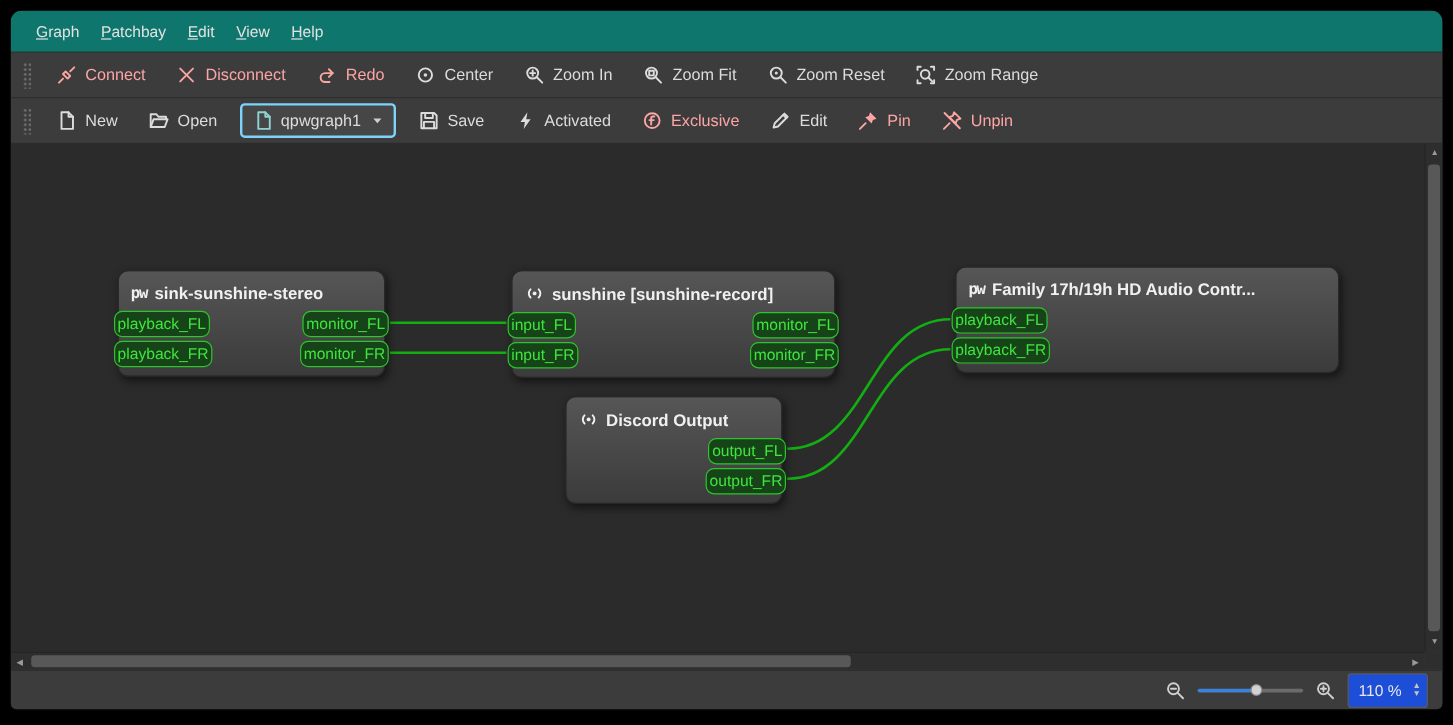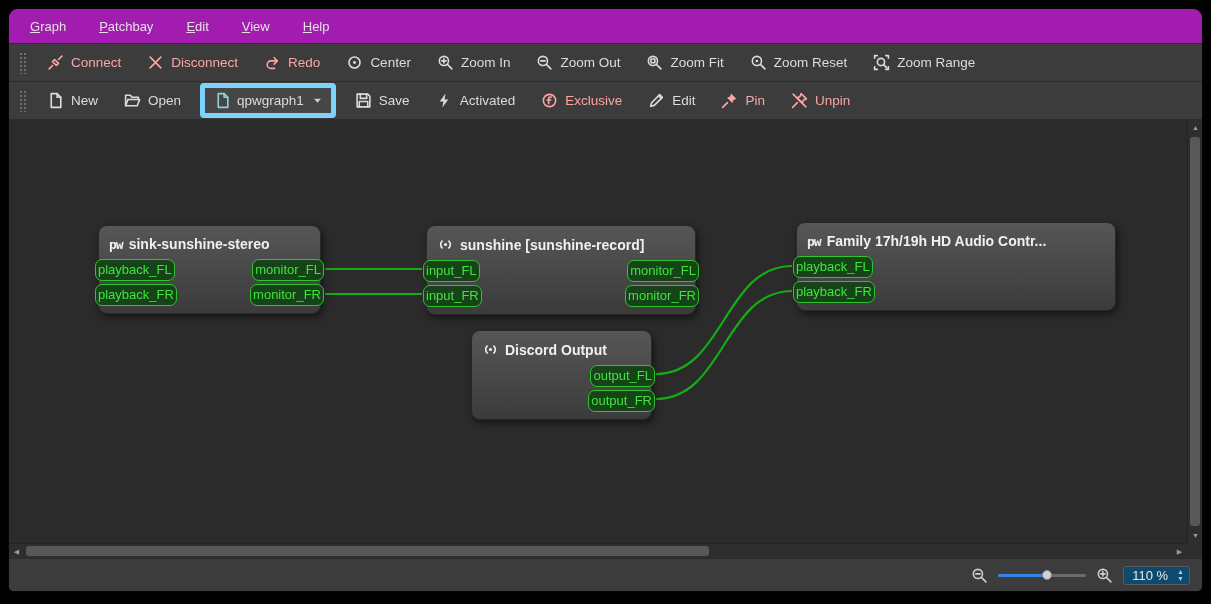--- a/index.html
+++ b/index.html
@@ -12,7 +12,7 @@
   .window-controls{position:absolute;right:10px;top:0;height:100%;display:flex;align-items:center;gap:9px;}
   .win-btn{width:24px;height:24px;border-radius:50%;background:#3a3a3a;color:#dcdcdc;font-size:11px;display:flex;align-items:center;justify-content:center;cursor:default;}
   
-  .menubar{height:24px;background:#a21caf;display:flex;align-items:center;padding:17px 12px;border-bottom:1px solid #2c2c2c;flex:0 0 auto;gap:15px;}
+  .menubar{height:24px;background:#0f766e;display:flex;align-items:center;padding:17px 12px;border-bottom:1px solid #2c2c2c;flex:0 0 auto;}
   .menu-item{color:#e2e2e2;font-size:13px;padding:2px 9px;border-radius:3px;}
   .menu-item u{text-decoration:underline;}
   

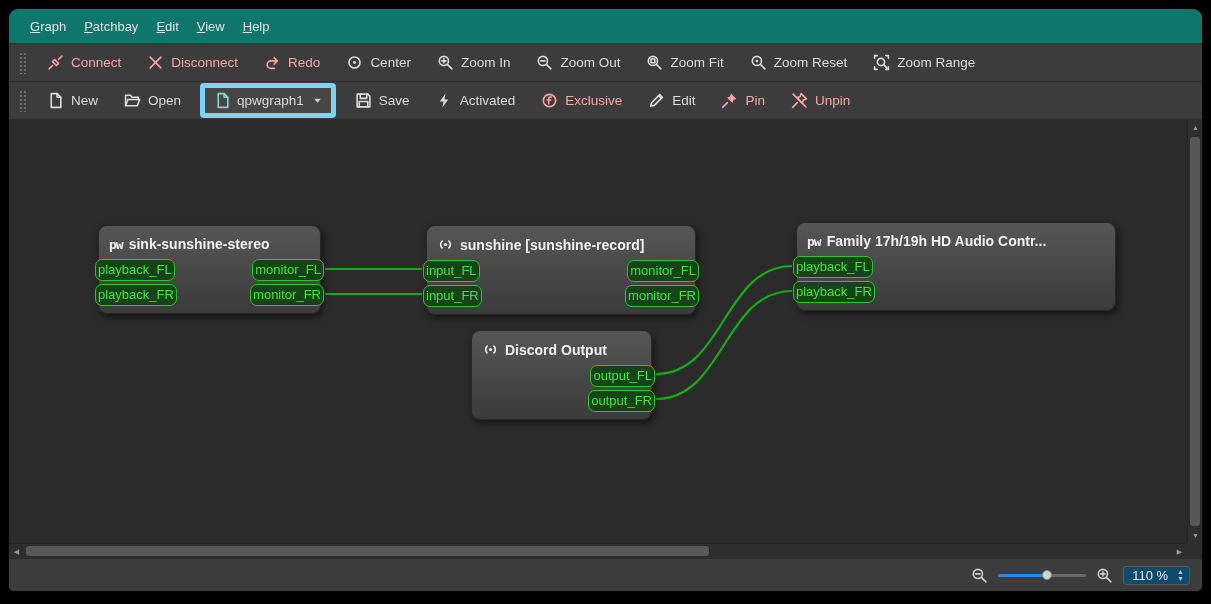--- a/index.html
+++ b/index.html
@@ -125,16 +125,6 @@
           <svg viewBox="0 0 16 16" width="17" height="17" fill="none" stroke="currentColor" stroke-width="1.5" stroke-linecap="round" stroke-linejoin="round">
             <circle cx="6.5" cy="6.5" r="4.3"></circle>
             <path d="M9.8 9.8 L14 14"></path>
-            <path d="M4.5 6.5h4"></path>
-          </svg>
-        </span>
-        <span class="tb-label">Zoom Out</span>
-      </div>
-      <div class="tb-item">
-        <span class="icon">
-          <svg viewBox="0 0 16 16" width="17" height="17" fill="none" stroke="currentColor" stroke-width="1.5" stroke-linecap="round" stroke-linejoin="round">
-            <circle cx="6.5" cy="6.5" r="4.3"></circle>
-            <path d="M9.8 9.8 L14 14"></path>
             <rect x="4.7" y="4.7" width="3.6" height="3.6"></rect>
           </svg>
         </span>

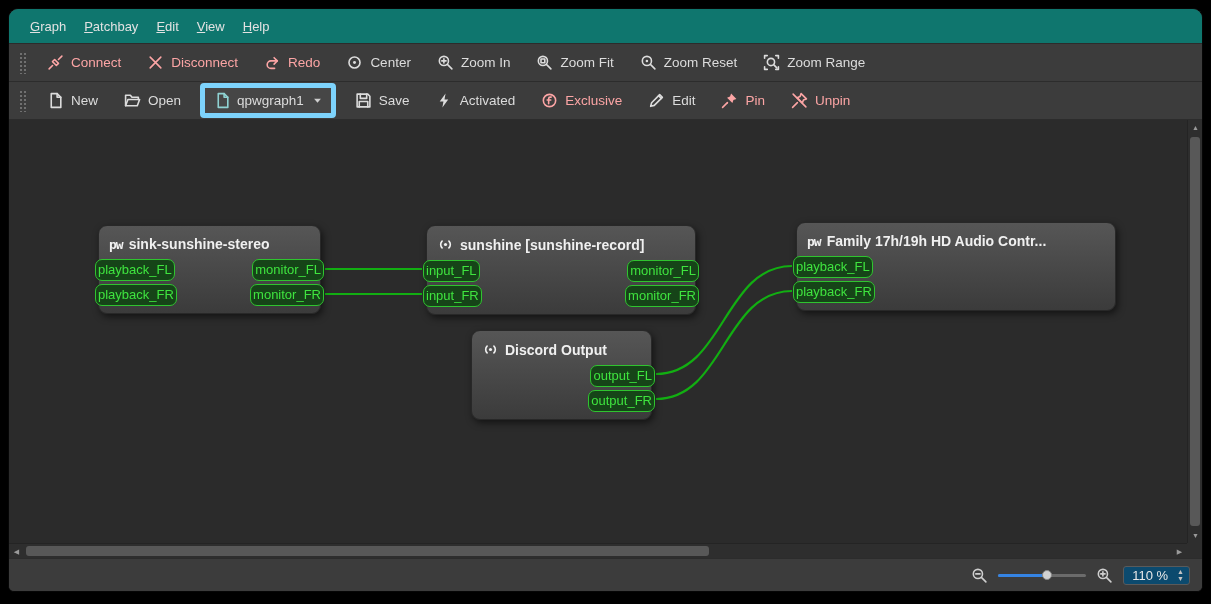--- a/index.html
+++ b/index.html
@@ -21,7 +21,7 @@
   .tb-item{display:flex;align-items:center;gap:7px;padding:5px 13px;color:#dcdcdc;font-size:13.5px;border-radius:4px;white-space:nowrap;}
   .tb-item.disabled{color:#fca5a5;}
   .tb-item .icon{display:flex;align-items:center;}
-  .tb-dropdown{background:#464646;border:5px solid #7dd3fc;border-radius:4px;padding:4px 9px;margin:0 6px;gap:6px;}
+  .tb-dropdown{background:#464646;border:2px solid #7dd3fc;border-radius:4px;padding:4px 9px;margin:0 6px;gap:6px;}
   .tb-dropdown .icon{color:#8fd2d2;}
   .dd-arrow{display:flex;align-items:center;color:#cfcfcf;margin-left:3px;}
   .pw-glyph{font-family:"DejaVu Sans Mono",monospace;font-weight:bold;font-size:13px;letter-spacing:-1px;}

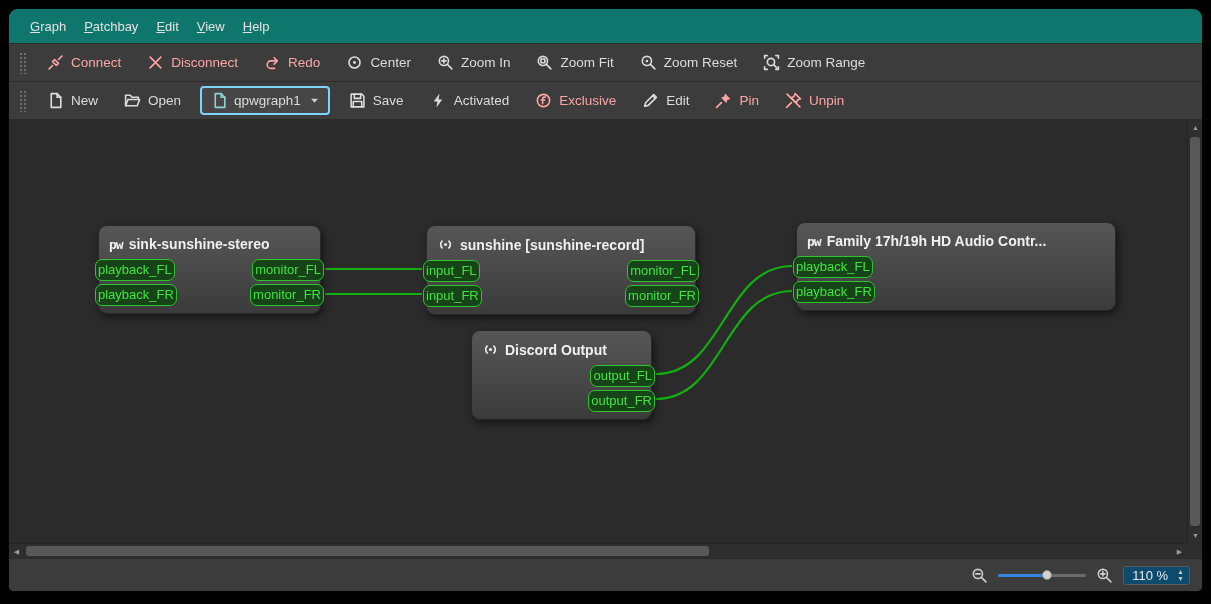--- a/index.html
+++ b/index.html
@@ -55,7 +55,7 @@
   .slider-track{width:100%;height:3px;background:#6b6b6b;border-radius:2px;overflow:hidden;}
   .slider-fill{width:55%;height:100%;background:#3584e4;}
   .slider-handle{position:absolute;left:55%;top:3px;width:10px;height:10px;margin-left:-5px;background:#d2d2d2;border:1px solid #8a8a8a;border-radius:50%;}
-  .spinbox{display:flex;align-items:center;background:#0c4a6e;border:1px solid #5a5a5a;border-radius:3px;height:19px;padding:0 2px 0 8px;gap:6px;}
+  .spinbox{display:flex;align-items:center;background:#1d4ed8;border:1px solid #5a5a5a;border-radius:3px;height:29px;padding:0 2px 0 8px;gap:6px;}
   .spin-value{color:#e8e8e8;font-size:13px;}
   .spin-arrows{display:flex;flex-direction:column;line-height:7px;}
   .spin-arrows span{color:#c4c4c4;font-size:7px;padding:0 3px;}

